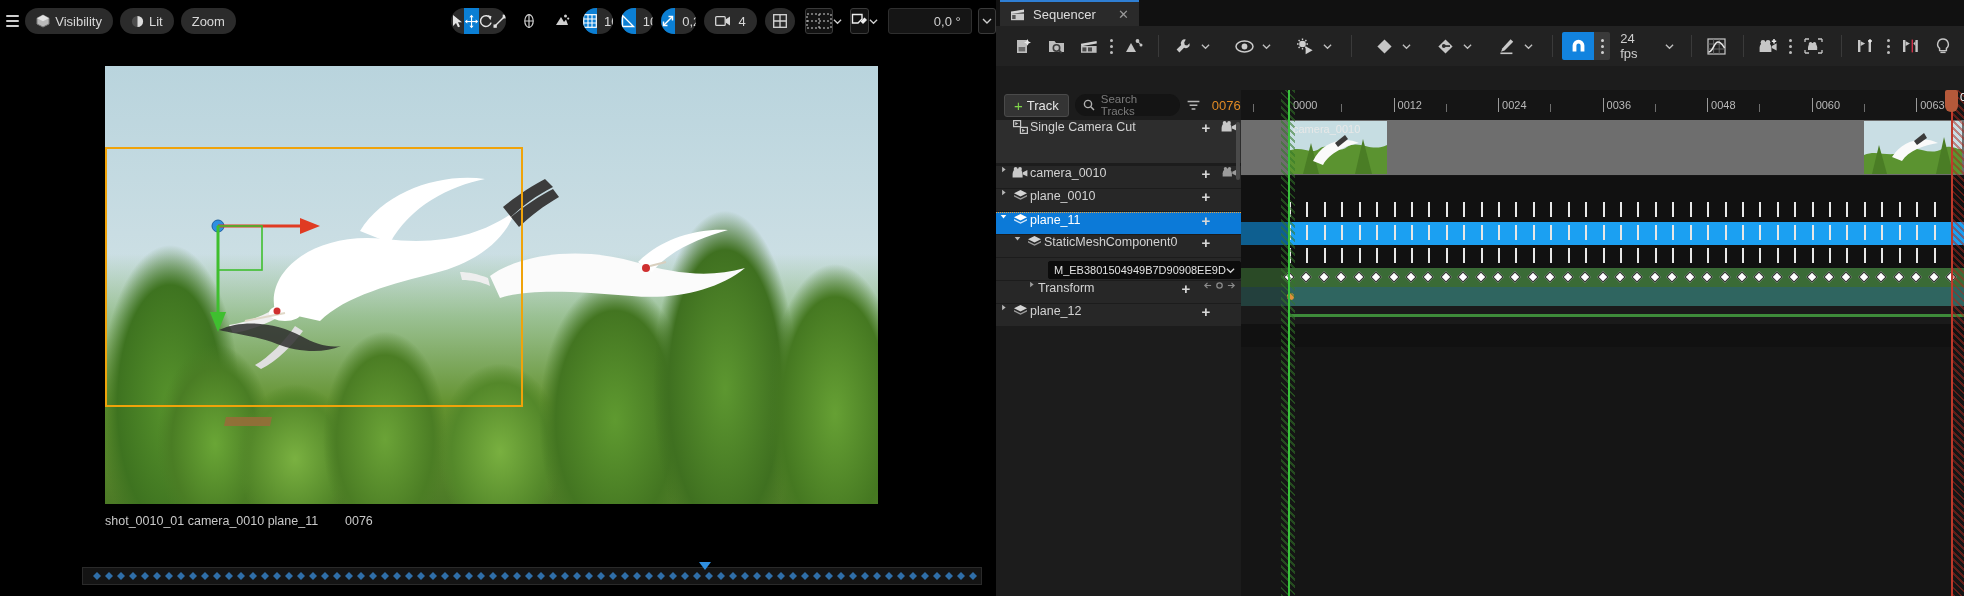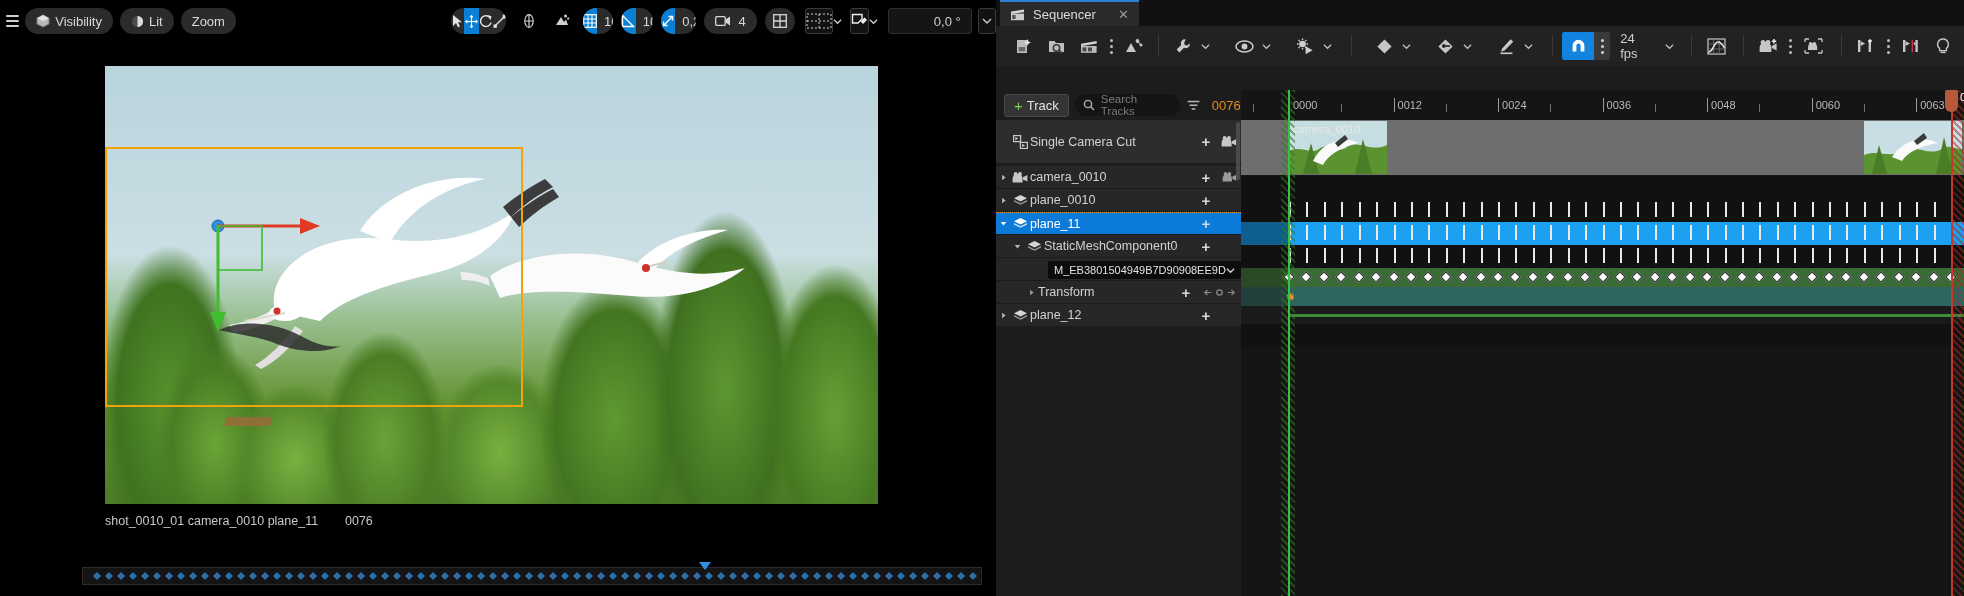--- a/index.html
+++ b/index.html
@@ -164,7 +164,7 @@
     background:#1c1c1c; overflow:hidden;
   }
   .trow {
-    position:relative; height:23px; display:flex; align-items:center;
+    position:relative; height:23px; display:flex; align-items:flex-start;
     background:#2d2d2d; border-bottom:1px solid #1c1c1c;
     font-size:12.5px; color:#d2d2d2;
   }

